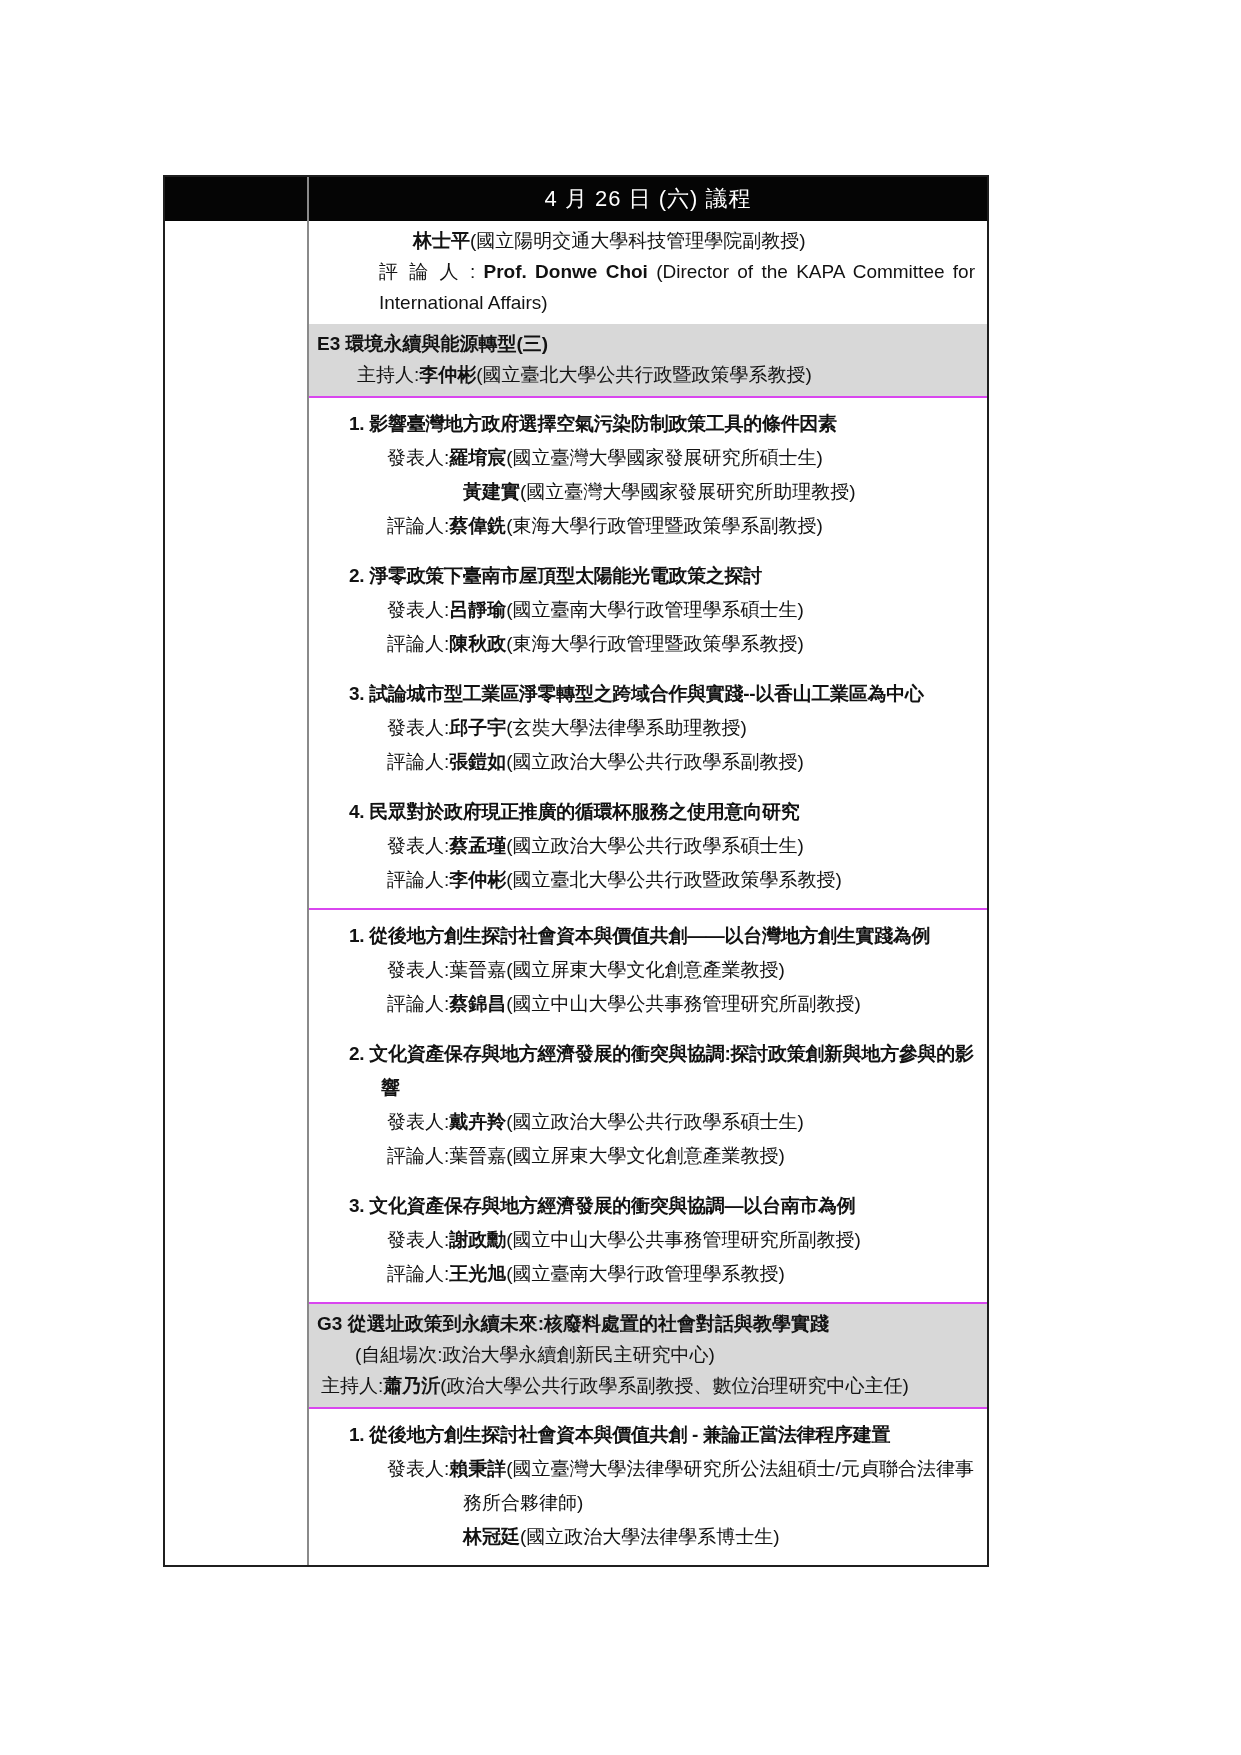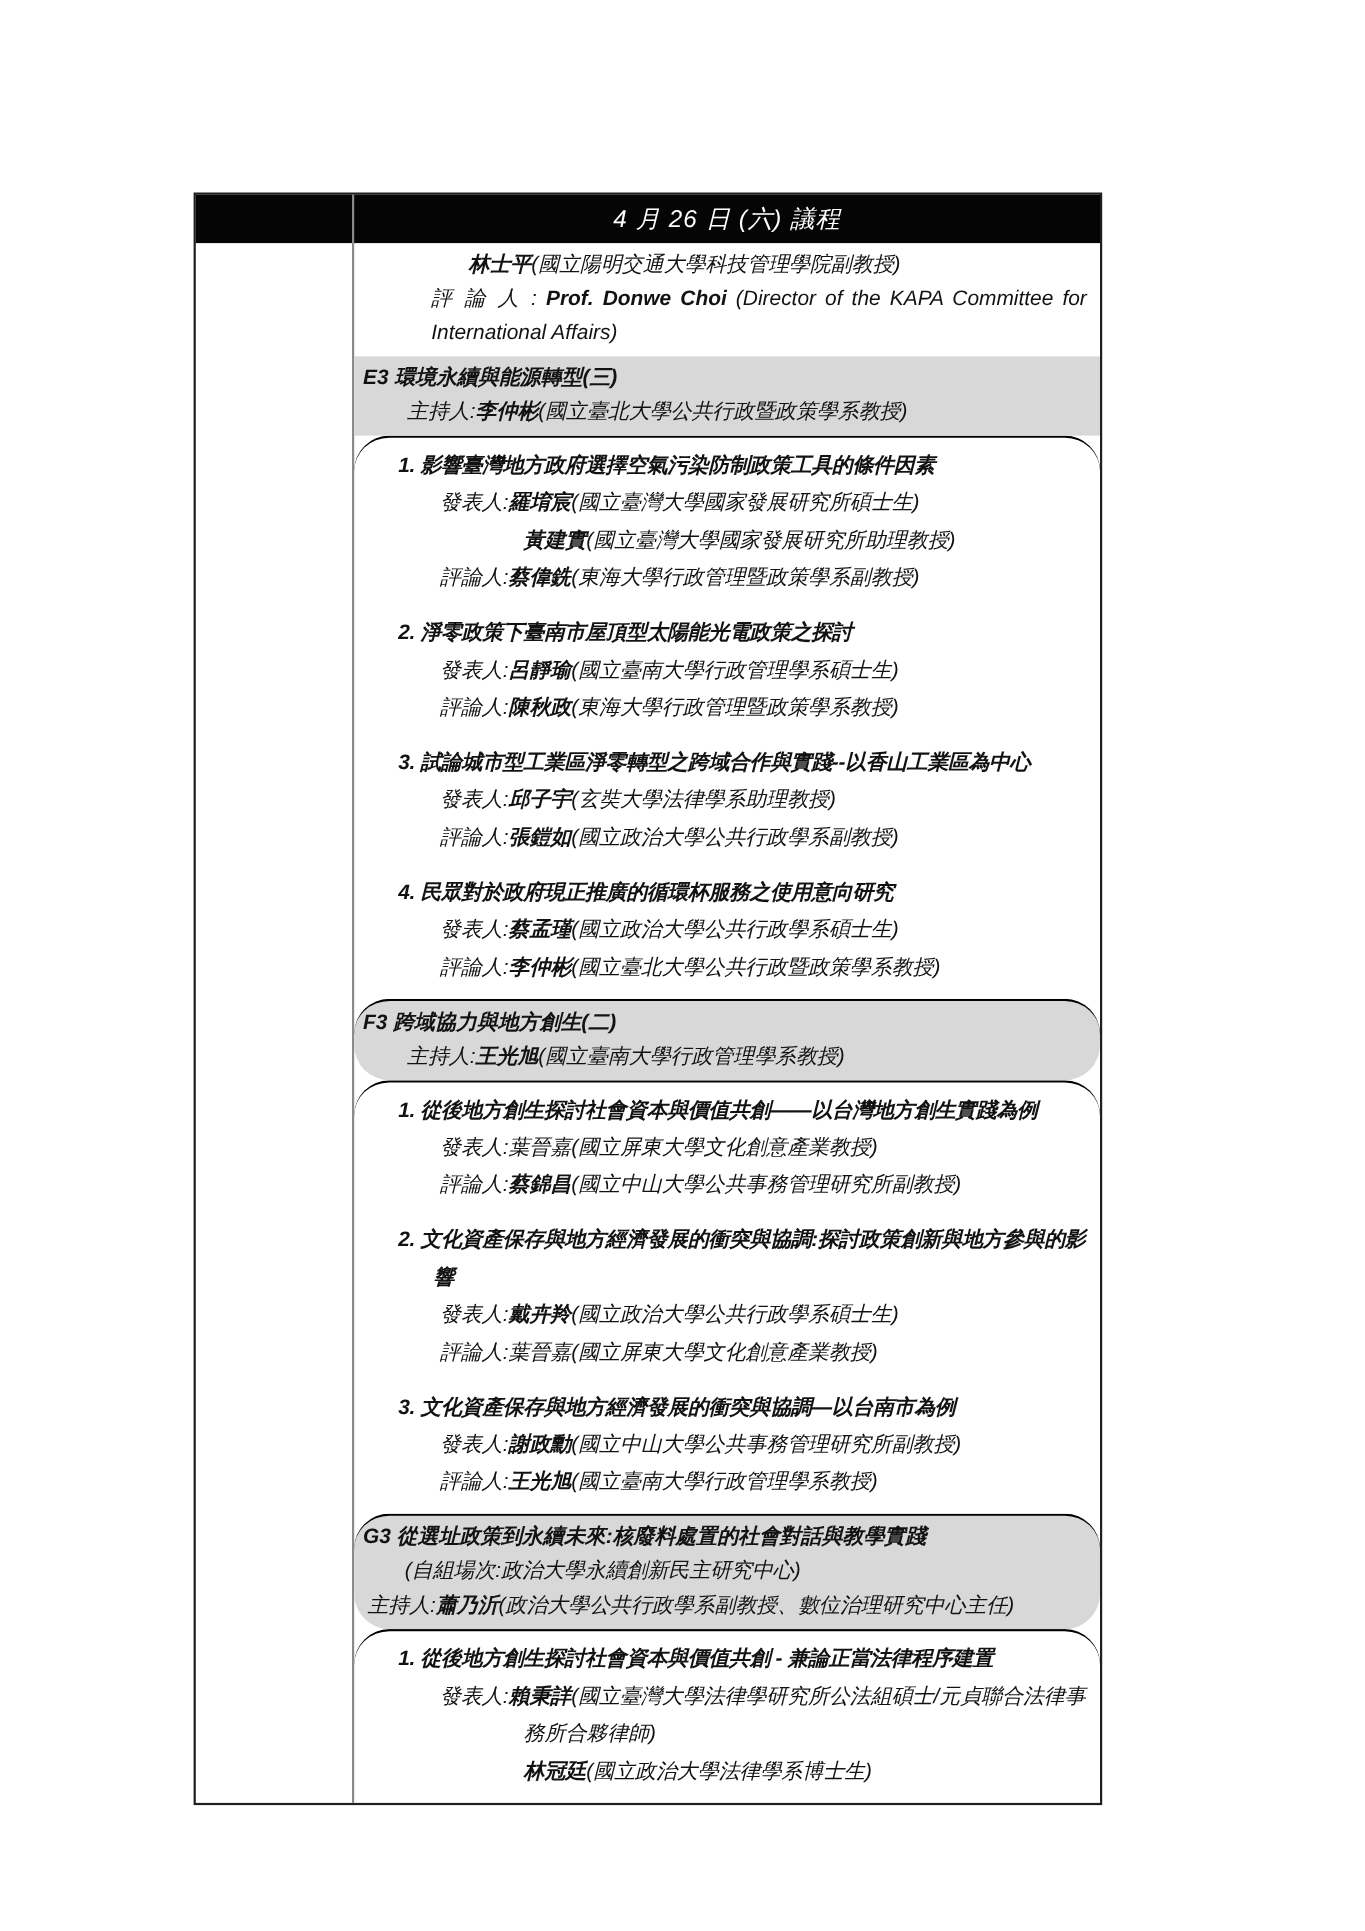--- a/index.html
+++ b/index.html
@@ -15,8 +15,8 @@
   .page-number { font-weight:bold; font-style:italic; margin-left:18px; font-size:22px; }
 
   .agenda-table {
-    position:absolute; top:175px; left:176px; width:826px;
-    border:2px solid #1f1f1f; box-sizing:border-box;font-style:italic;
+    position:absolute; top:175px; left:163px; width:826px;
+    border:2px solid #1f1f1f; box-sizing:border-box;
   }
   .t-head { display:flex; background:#050505; color:#fff; }
   .hcell-left { width:144px; border-right:2px solid #8a8a8a; box-sizing:border-box; }

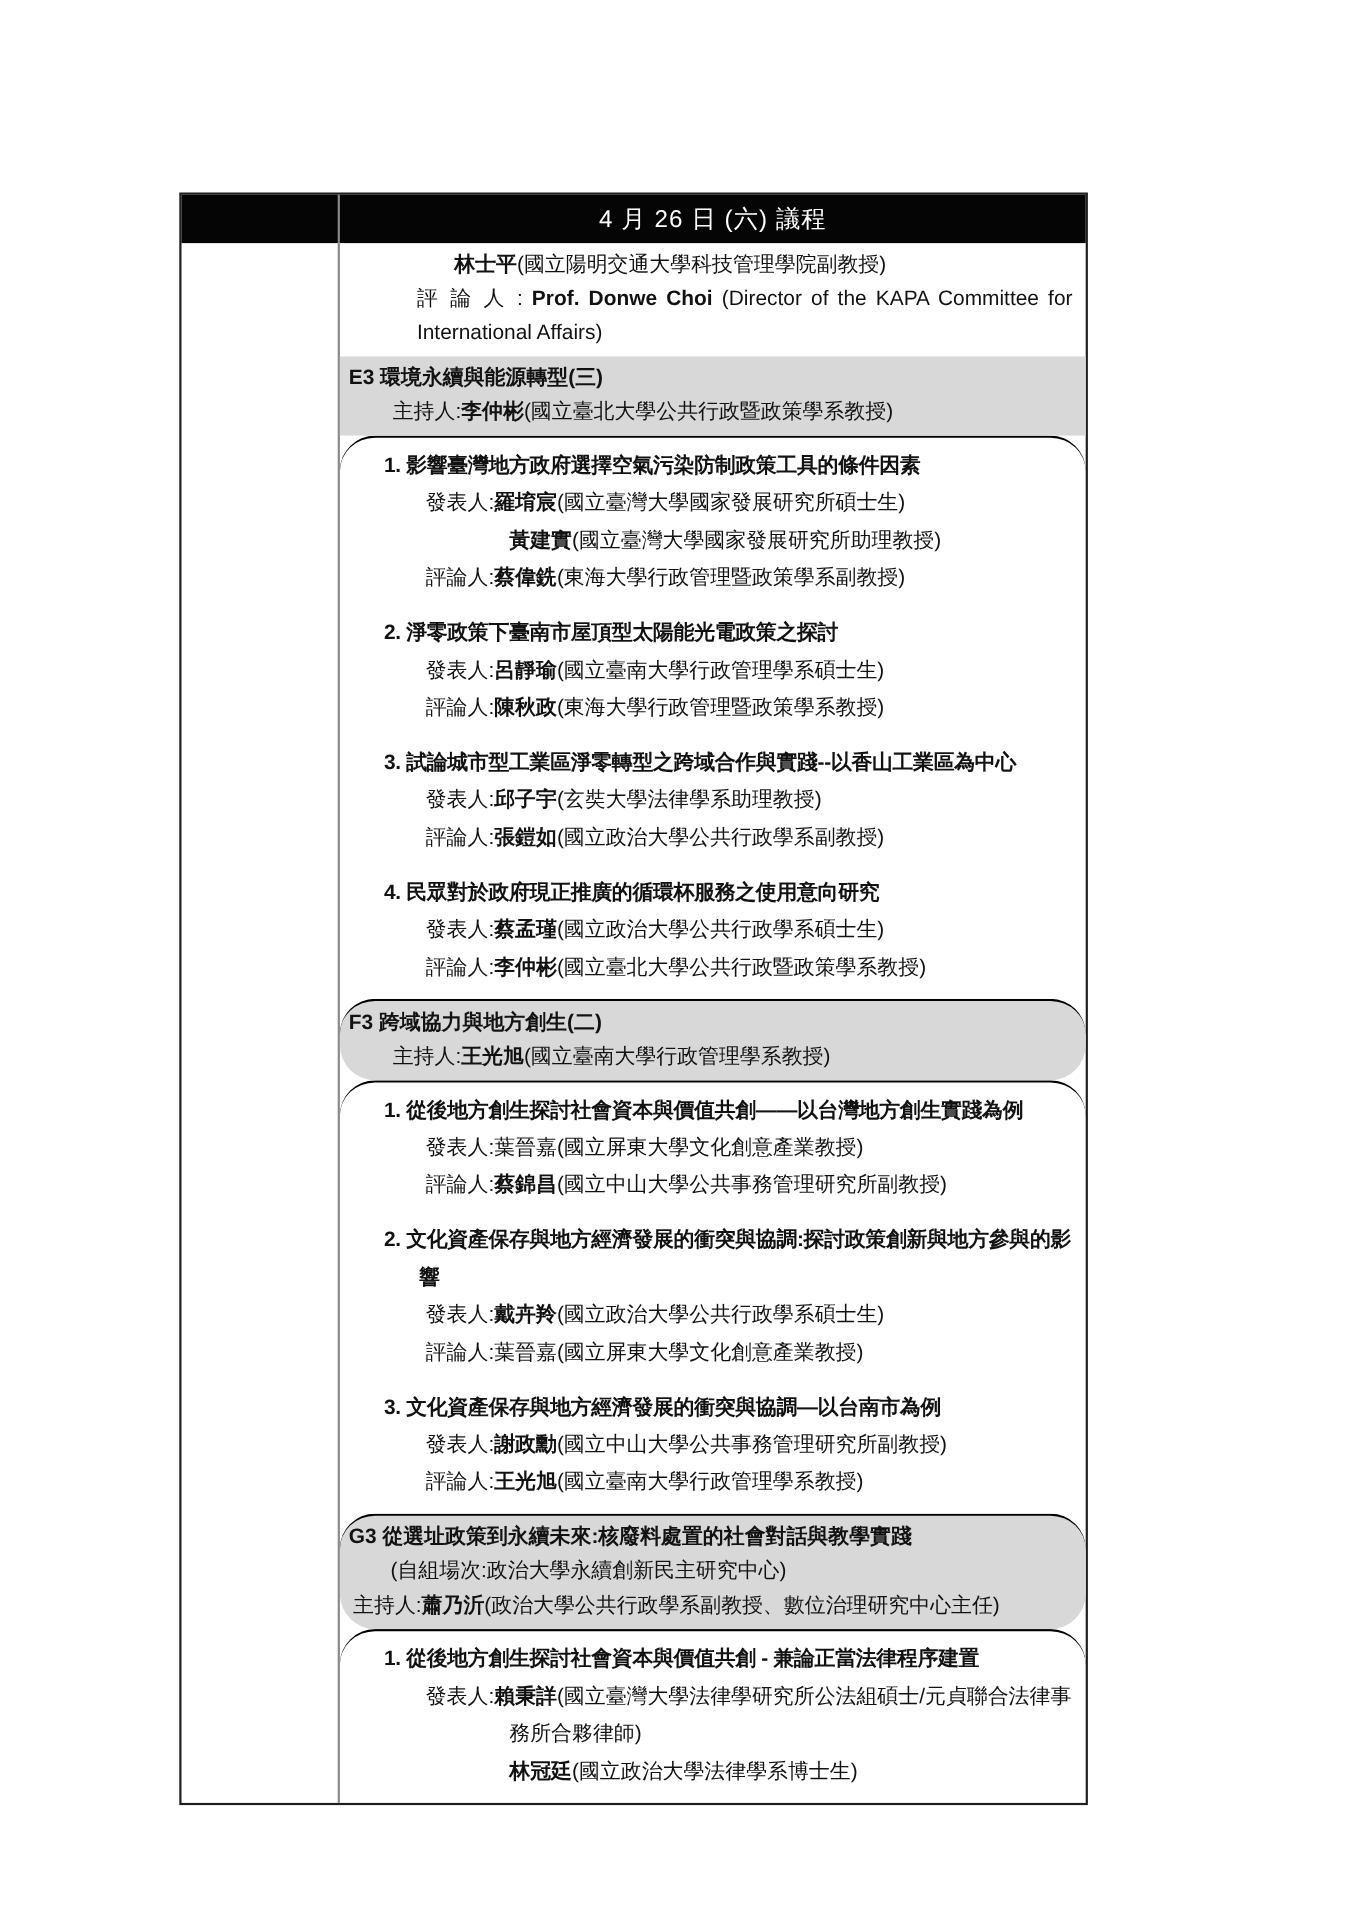--- a/index.html
+++ b/index.html
@@ -27,7 +27,7 @@
   .body-right { flex:1; min-width:0; }
 
   .row { font-size:19px; }
-  .row + .row { border-top:2px solid #000000;border-radius:32px; }
+  .row + .row { border-top:2px solid #d946ef; }
   .row.gray { background:#d8d8d8; }
 
   

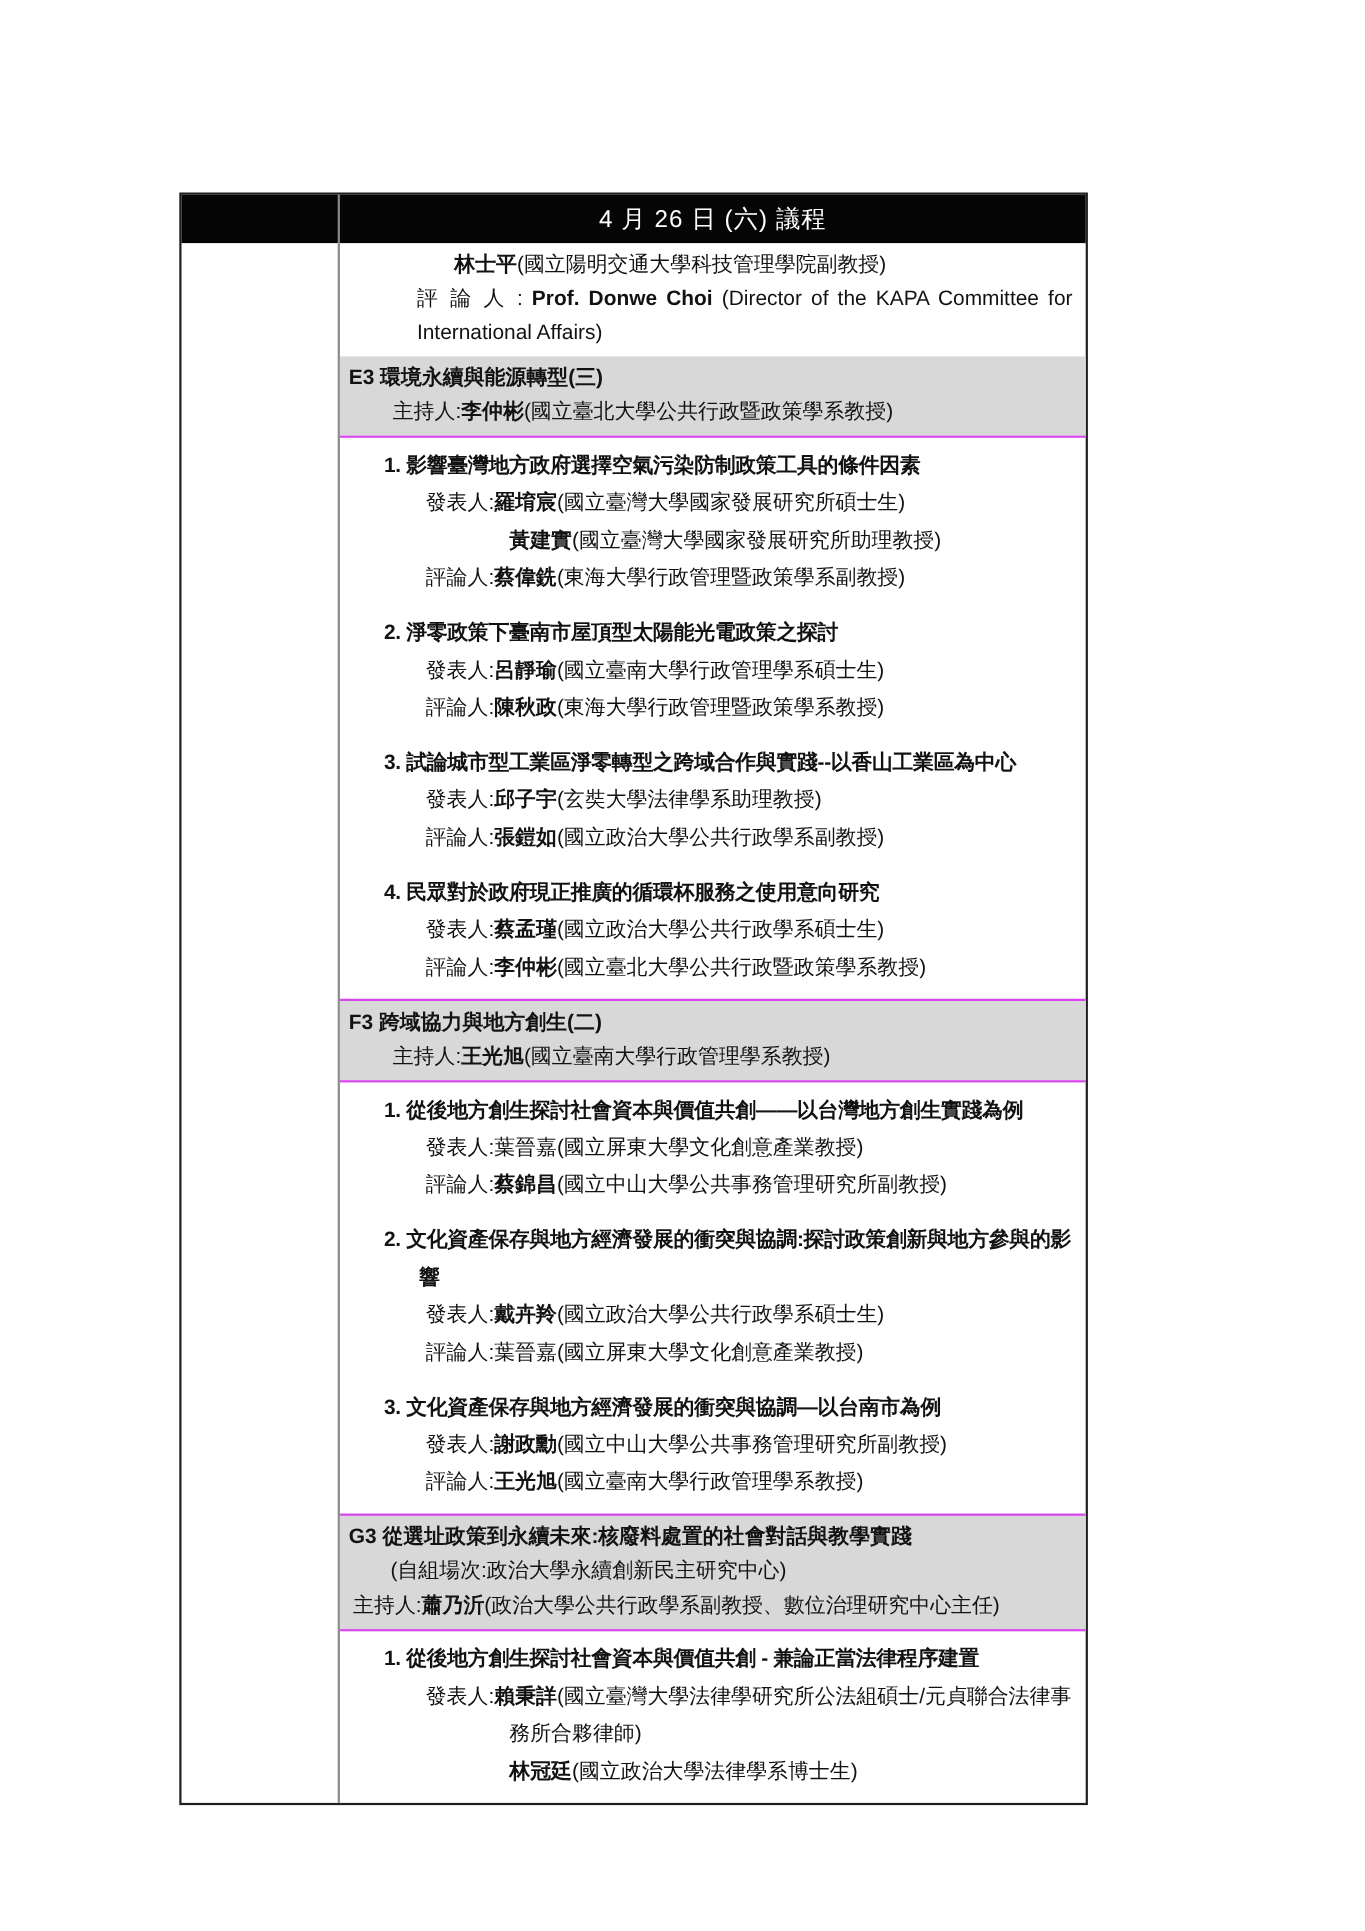--- a/index.html
+++ b/index.html
@@ -105,10 +105,6 @@
                 <div class="person"><span>評論人:</span><span class="bname">李仲彬</span><span>(國立臺北大學公共行政暨政策學系教授)</span></div>
               </div>
             </div>
-            <div class="row gray sess">
-              <div class="sess-code-line"><span>F3</span> <span>跨域協力與地方創生(二)</span></div>
-              <div class="sess-chair"><span>主持人:</span><span class="bname">王光旭</span><span>(國立臺南大學行政管理學系教授)</span></div>
-            </div>
             <div class="row papers">
               <div class="paper">
                 <div class="paper-title"><span>1.</span> <span>從後地方創生探討社會資本與價值共創——以台灣地方創生實踐為例</span></div>

